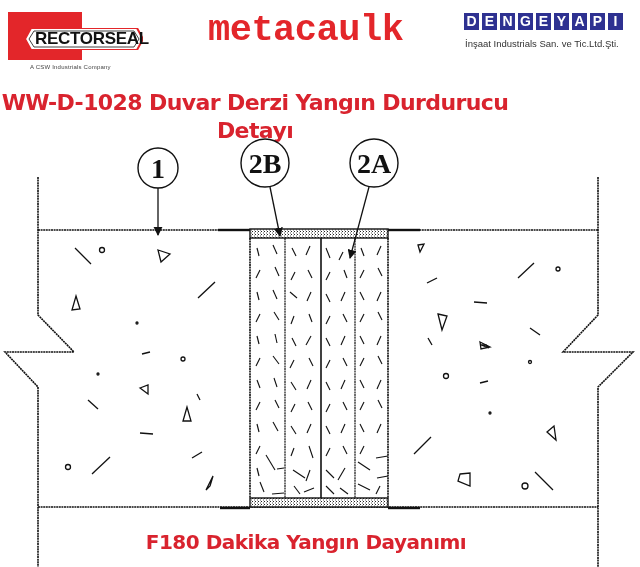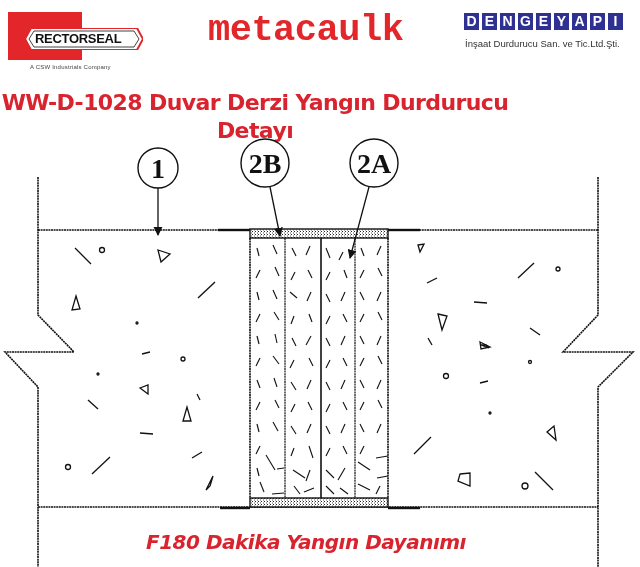--- a/index.html
+++ b/index.html
@@ -26,7 +26,7 @@
     <polygon points="6,0 112,0 118,11 112,22 6,22 0,11" fill="#ffffff" stroke="#e3262a" stroke-width="2"></polygon>
     <polygon points="9,3 109,3 114,11 109,19 9,19 4,11" fill="#ffffff" stroke="#111" stroke-width="0.8"></polygon>
   </svg>
-  <div style="position:absolute;left:27px;top:19px;font-weight:bold;font-size:13px;color:#111;letter-spacing:-0.3px;line-height:16px;">RECTORSEAL</div>
+  <div style="position:absolute;left:27px;top:19px;font-weight:bold;font-size:17px;color:#111;letter-spacing:-0.3px;line-height:16px;">RECTORSEAL</div>
 </div>
 <div class="rector-sub">A CSW Industrials Company</div>
 

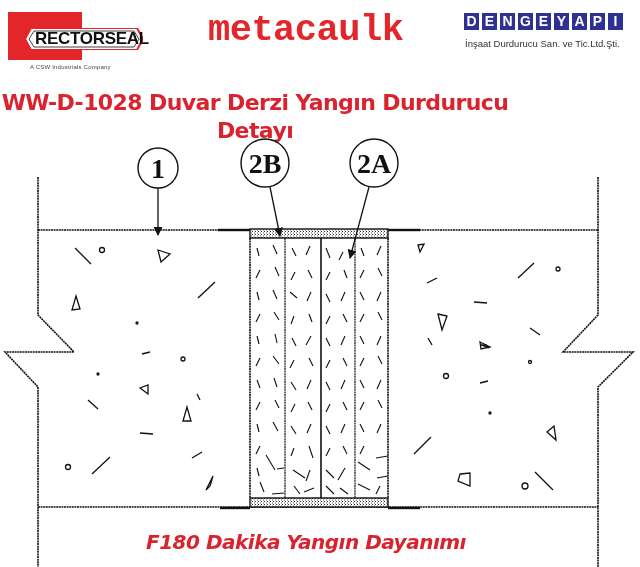--- a/index.html
+++ b/index.html
@@ -43,7 +43,7 @@
   <div class="denge-box">P</div>
   <div class="denge-box">I</div>
 </div>
-<div class="denge-sub">İnşaat Durdurucu San. ve Tic.Ltd.Şti.</div>
+<div class="denge-sub">İnşaat Industrials San. ve Tic.Ltd.Şti.</div>
 
 <div class="title">WW-D-1028 Duvar Derzi Yangın Durdurucu Detayı</div>
 

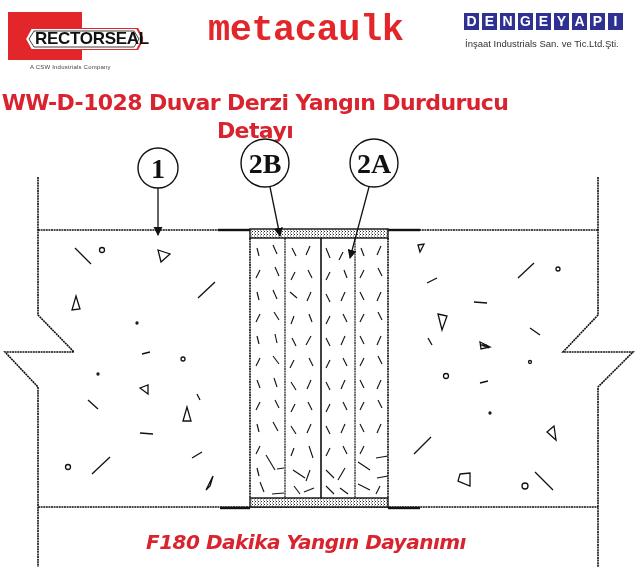--- a/index.html
+++ b/index.html
@@ -13,7 +13,7 @@
   .denge-box{width:15px;height:17px;background:#2e3191;color:#fff;font-weight:bold;font-size:14px;line-height:17px;text-align:center;}
   .denge-sub{position:absolute;left:465px;top:38px;font-size:9.5px;color:#333;white-space:nowrap;}
   .title{position:absolute;left:0;width:510px;top:89px;text-align:center;color:#d9232e;font-weight:bold;font-size:22px;line-height:28px;font-family:"DejaVu Sans",sans-serif;letter-spacing:-0.6px;}
-  .footer{position:absolute;left:0;width:612px;top:528px;text-align:center;color:#d9232e;font-weight:bold;font-size:20px;line-height:28px;font-family:"DejaVu Sans",sans-serif;letter-spacing:-0.5px;font-style:italic;}
+  .footer{position:absolute;left:0;width:612px;top:528px;text-align:center;color:#d9232e;font-weight:bold;font-size:20px;line-height:28px;font-family:"DejaVu Sans",sans-serif;letter-spacing:-0.5px;}
   svg.drawing{position:absolute;left:0;top:0;}
   .callout-text{font-family:"Liberation Serif",serif;font-weight:bold;font-size:28px;}
 </style>

